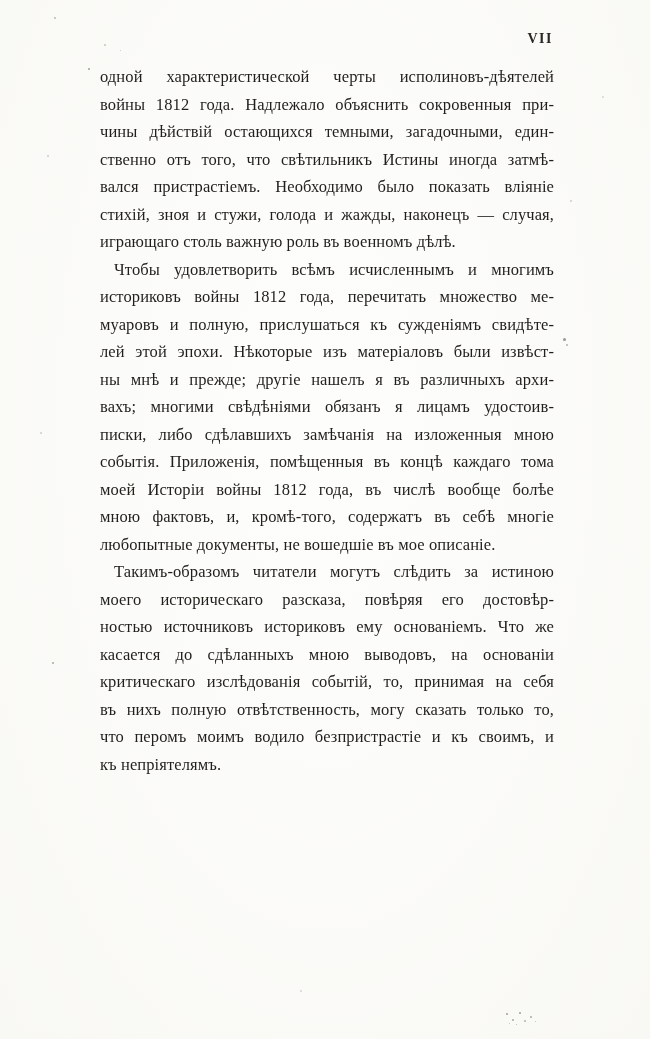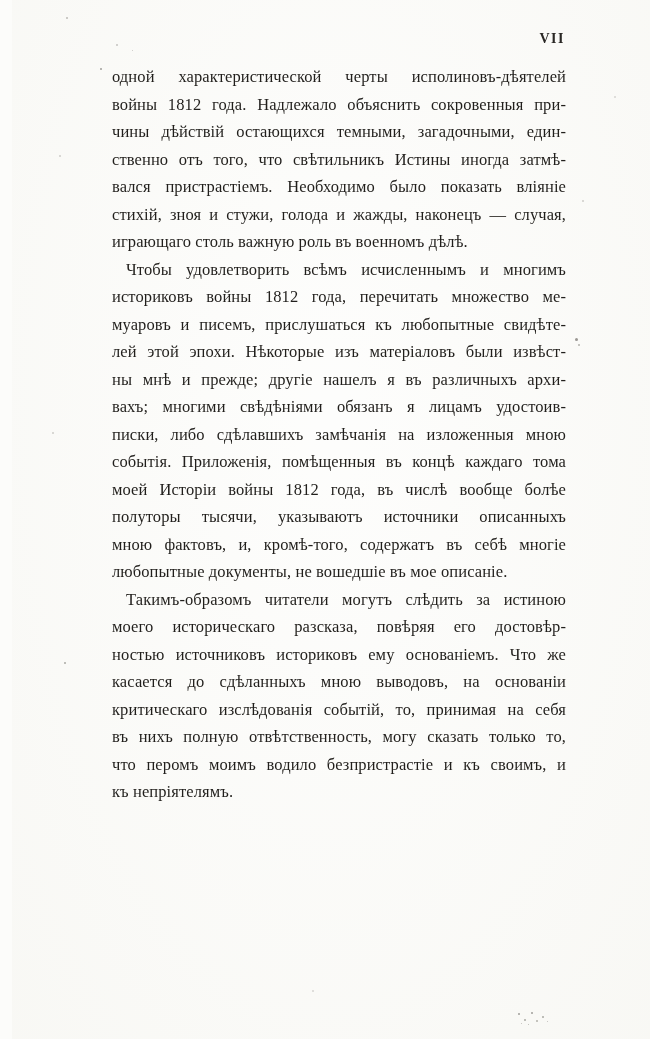--- a/index.html
+++ b/index.html
@@ -20,7 +20,6 @@
     background:
       radial-gradient(ellipse at 50% 40%, rgba(255,255,255,0.6), rgba(240,239,234,0.25)),
       #fbfbf8;
-    margin-left: 12px;
   }
   .folio {
     position: absolute;

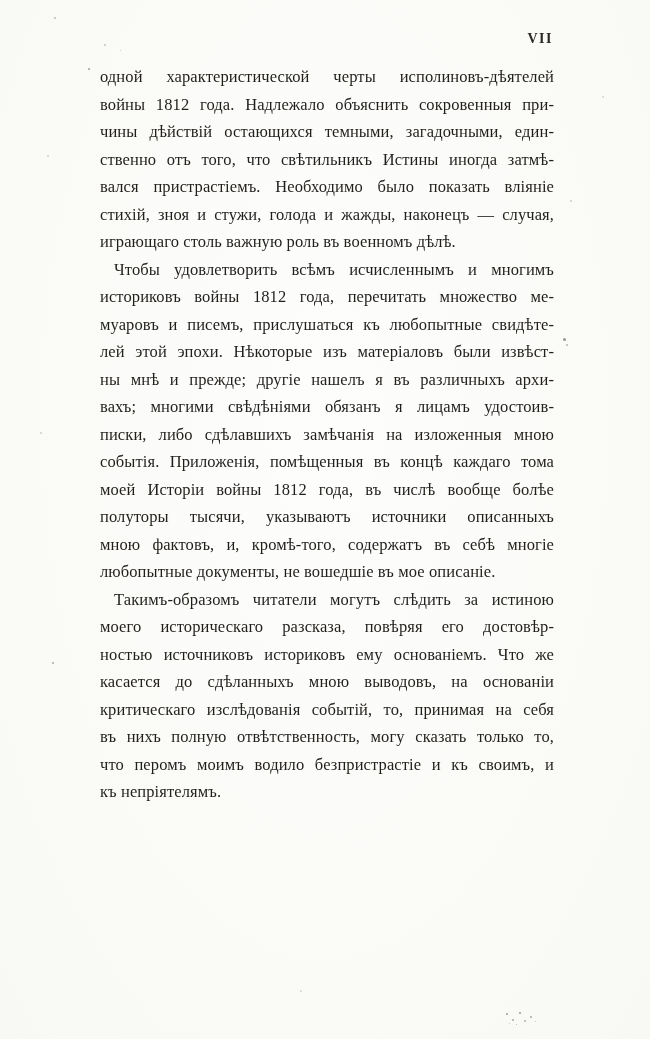--- a/index.html
+++ b/index.html
@@ -80,7 +80,7 @@
       <div class="line last">играющаго столь важную роль въ военномъ дѣлѣ.</div>
       <div class="line indent">Чтобы удовлетворить всѣмъ исчисленнымъ и многимъ</div>
       <div class="line">историковъ войны 1812 года, перечитать множество ме-</div>
-      <div class="line">муаровъ и писемъ, прислушаться къ любопытные свидѣте-</div>
+      <div class="line">муаровъ и полную, прислушаться къ сужденіямъ свидѣте-</div>
       <div class="line">лей этой эпохи. Нѣкоторые изъ матеріаловъ были извѣст-</div>
       <div class="line">ны мнѣ и прежде; другіе нашелъ я въ различныхъ архи-</div>
       <div class="line">вахъ; многими свѣдѣніями обязанъ я лицамъ удостоив-</div>

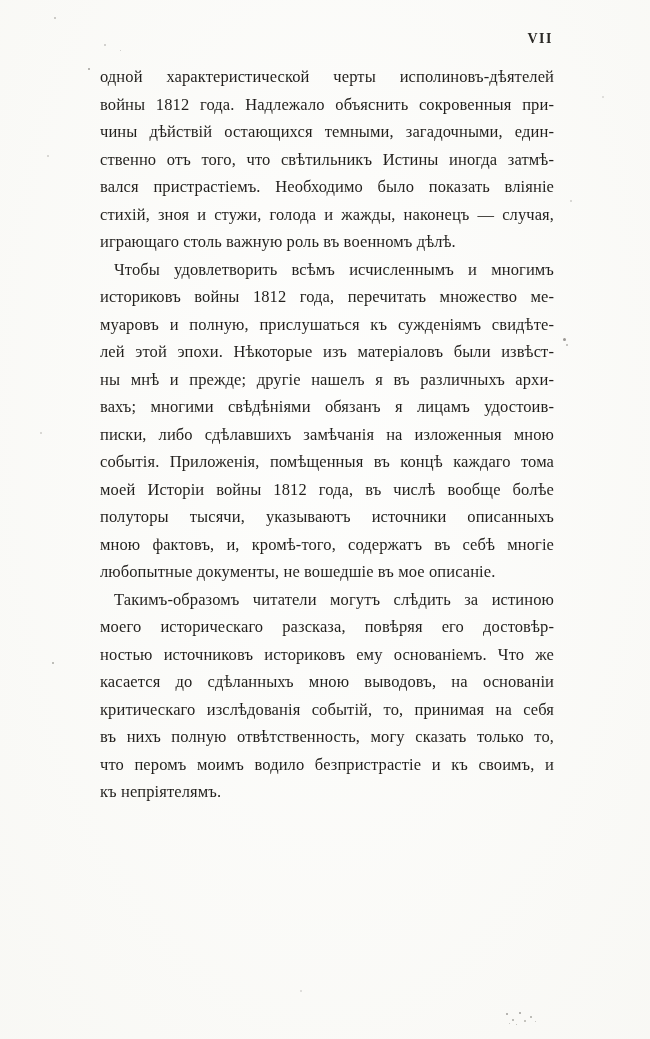--- a/index.html
+++ b/index.html
@@ -87,7 +87,6 @@
       <div class="line">писки, либо сдѣлавшихъ замѣчанія на изложенныя мною</div>
       <div class="line">событія. Приложенія, помѣщенныя въ концѣ каждаго тома</div>
       <div class="line">моей Исторіи войны 1812 года, въ числѣ вообще болѣе</div>
-      <div class="line">полуторы тысячи, указываютъ источники описанныхъ</div>
       <div class="line">мною фактовъ, и, кромѣ-того, содержатъ въ себѣ многіе</div>
       <div class="line last">любопытные документы, не вошедшіе въ мое описаніе.</div>
       <div class="line indent">Такимъ-образомъ читатели могутъ слѣдить за истиною</div>

